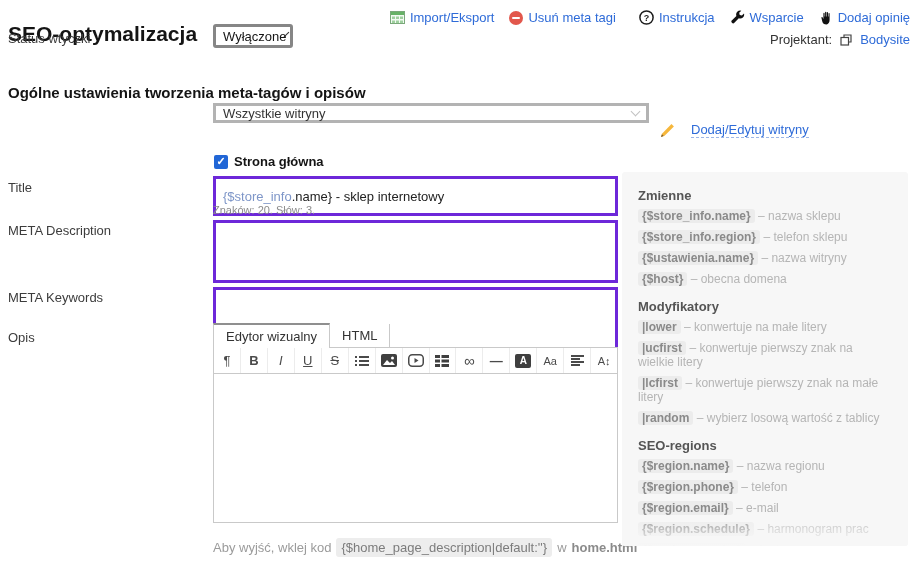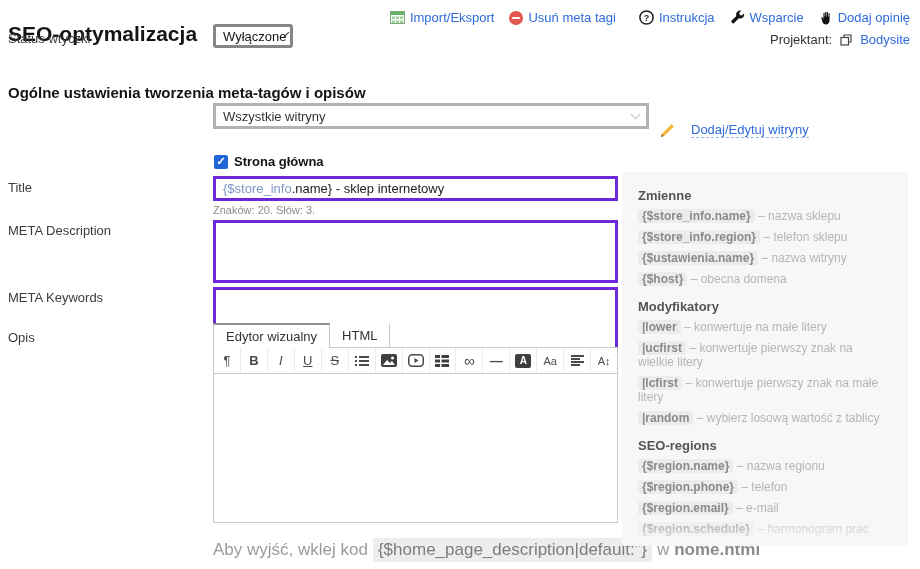--- a/index.html
+++ b/index.html
@@ -148,7 +148,7 @@
 
   <div class="heading2" style="top:84px;">Ogólne ustawienia tworzenia meta-tagów i opisów</div>
 
-  <div class="box select" style="left:213px;top:103px;width:436px;height:26px;border-color:#b3b3b3;border-radius:0;">
+  <div class="box select" style="left:213px;top:103px;width:436px;height:20px;border-color:#b3b3b3;border-radius:0;">
     <span>Wszystkie witryny</span>
     <span class="chev light"></span>
   </div>

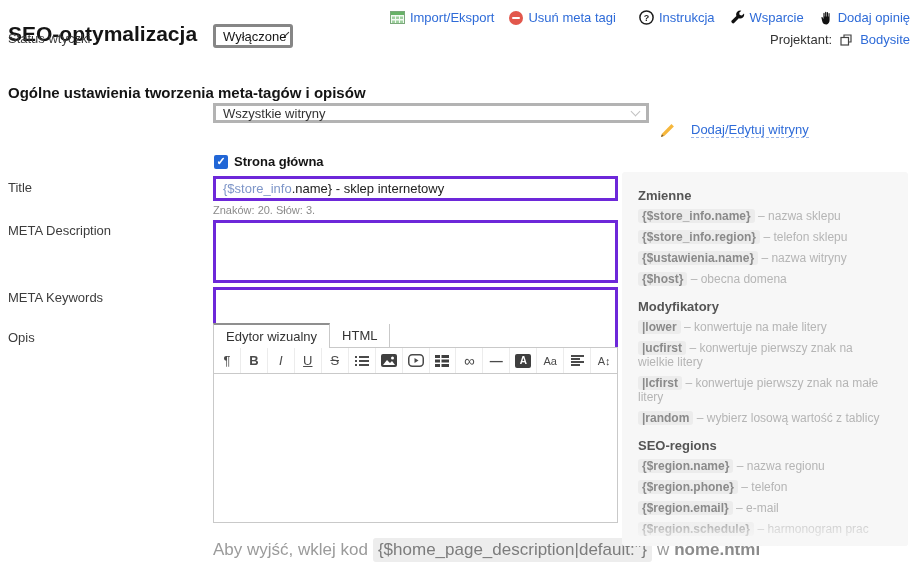--- a/index.html
+++ b/index.html
@@ -170,7 +170,7 @@
   </div>
 
   <div class="lbl" style="top:180px;">Title</div>
-  <div class="box title-input" style="left:213px;top:176px;width:405px;height:25px;">
+  <div class="box title-input" style="left:213px;top:176px;width:405px;height:40px;">
     <span class="var-head">{$store_info</span><span class="var-tail">.name}</span><span class="val-rest"> - sklep internetowy</span>
   </div>
   <div class="counter">Znaków: 20. Słów: 3.</div>

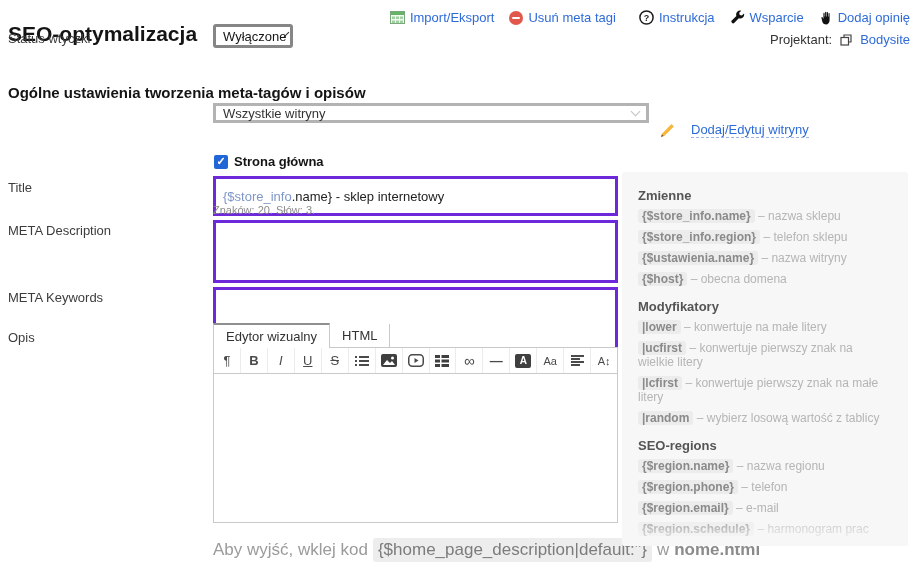--- a/index.html
+++ b/index.html
@@ -53,7 +53,7 @@
                box-sizing:border-box;background:#fff;cursor:text;}
 
   
-  .hint{position:absolute;left:213px;top:538px;font-size:17px;color:#9b9b9b;display:flex;align-items:center;gap:5px;}
+  .hint{position:absolute;left:213px;top:538px;font-size:13px;color:#9b9b9b;display:flex;align-items:center;gap:5px;}
   .hint .code-chip{background:#ededed;color:#7c7c7c;padding:2px 5px;border-radius:3px;}
   .hint .file{font-weight:700;color:#8b8b8b;}
 

